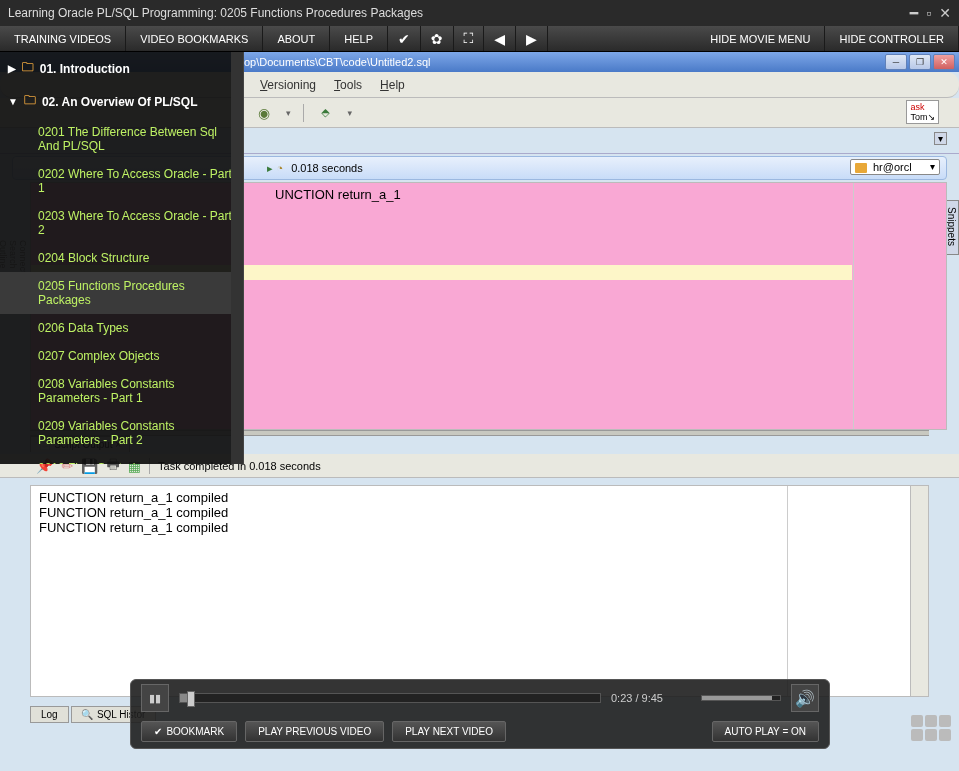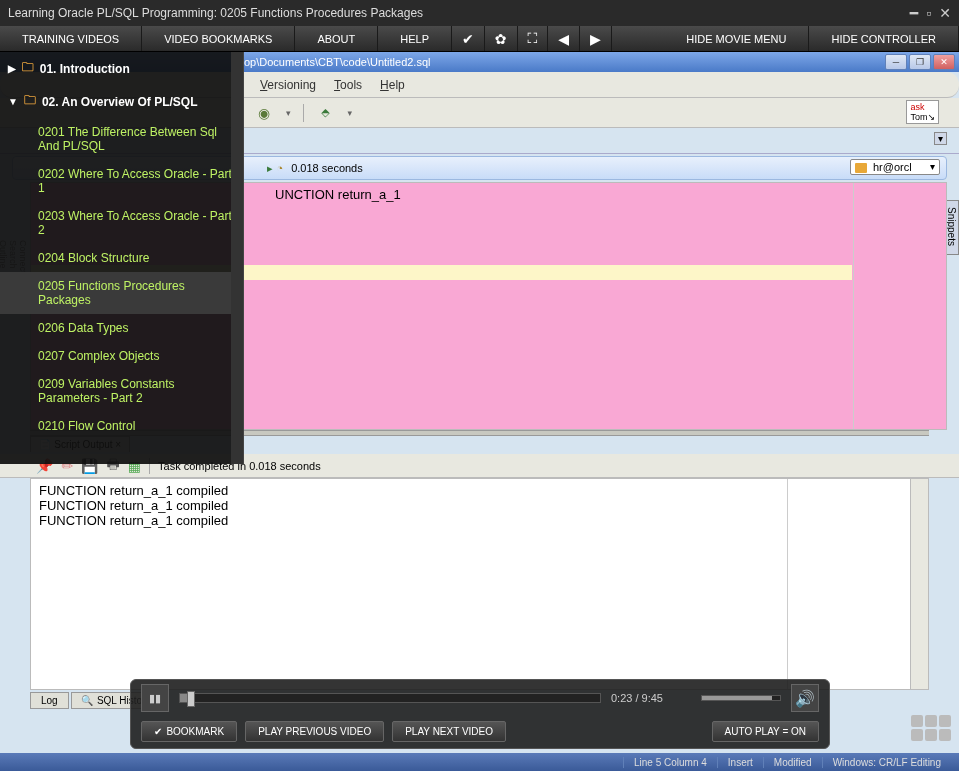--- a/index.html
+++ b/index.html
@@ -11,7 +11,7 @@
 .titlebar-btns span { cursor: pointer; }
 
 .menubar { background: linear-gradient(#4a4a4a, #2a2a2a); height: 26px; display: flex; align-items: center; color: #fff; font-size: 11px; border-bottom: 1px solid #000; }
-.menu-item { padding: 0 22px; height: 100%; display: flex; align-items: center; border-right: 1px solid #1a1a1a; cursor: pointer; }
+.menu-item { padding: 0 14px; height: 100%; display: flex; align-items: center; border-right: 1px solid #1a1a1a; cursor: pointer; }
 .menu-spacer { flex: 1; }
 .icon-btn { padding: 0 10px; height: 100%; display: flex; align-items: center; cursor: pointer; font-size: 14px; border-right: 1px solid #1a1a1a; }
 

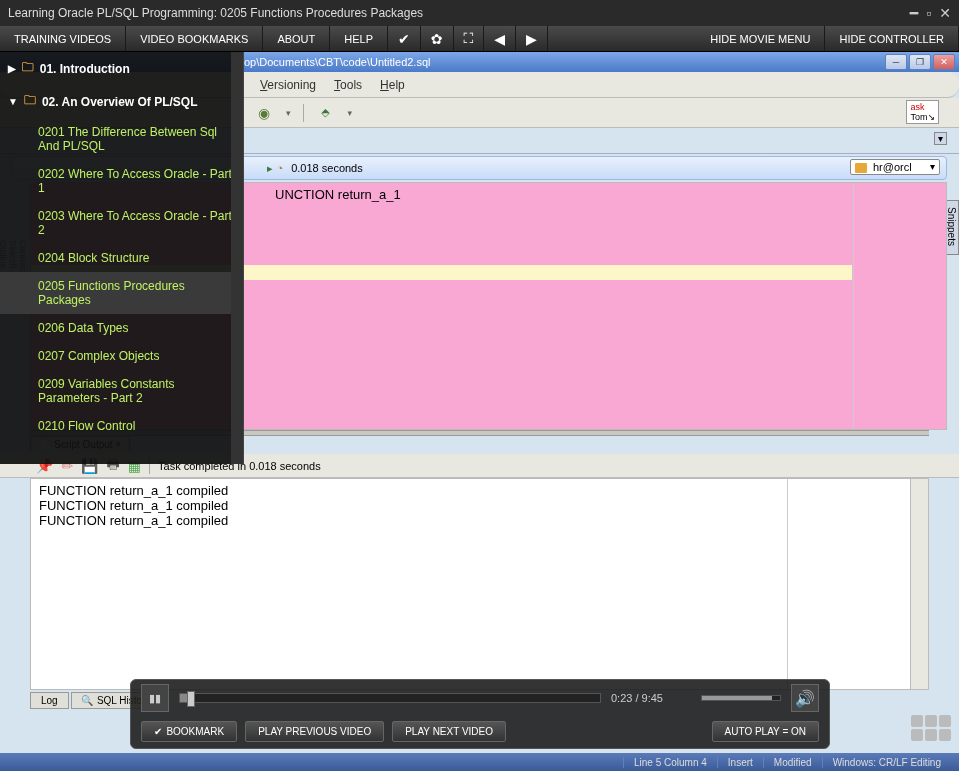--- a/index.html
+++ b/index.html
@@ -150,6 +150,7 @@
       <li class="sel">0205 Functions Procedures Packages</li>
       <li>0206 Data Types</li>
       <li>0207 Complex Objects</li>
+      <li>0208 Variables Constants Parameters - Part 1</li>
       <li>0209 Variables Constants Parameters - Part 2</li>
       <li>0210 Flow Control</li>
 

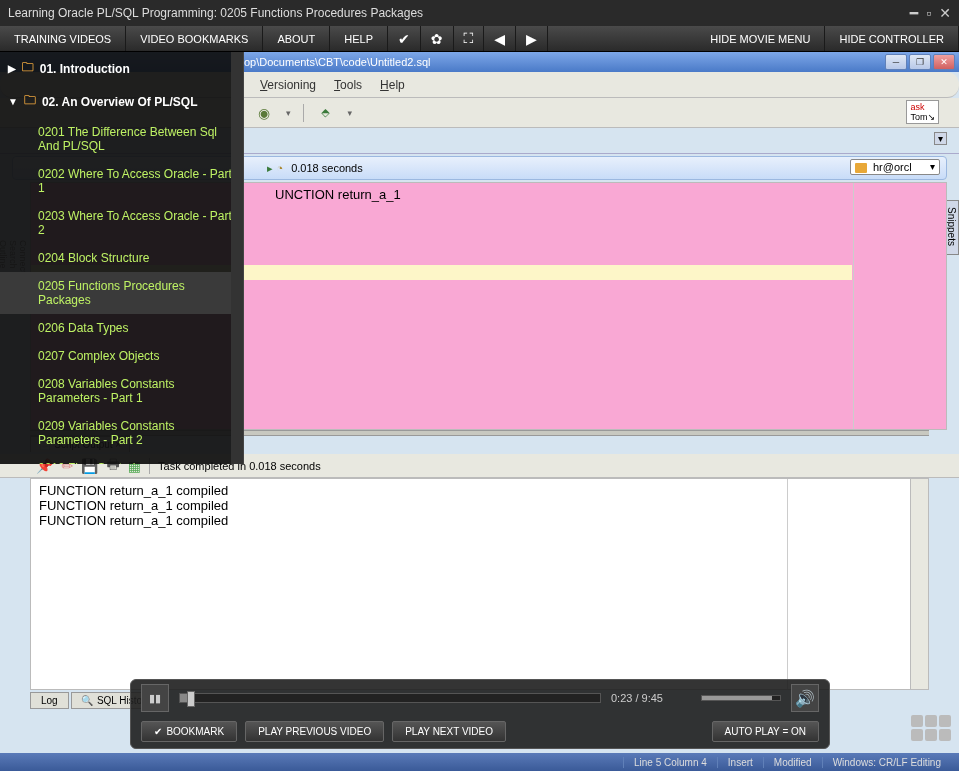--- a/index.html
+++ b/index.html
@@ -70,7 +70,7 @@
 .ot-icon { font-size: 14px; cursor: pointer; }
 .ot-sep { width: 1px; height: 16px; background: #aaa; }
 
-.output-area { background: #fff; margin: 0 30px; height: 212px; font-family: 'Courier New', monospace; font-size: 13px; padding: 4px 8px; border: 1px solid #bbb; position: relative; overflow: hidden; }
+.output-area { background: #fff; margin: 7px 30px; height: 212px; font-family: 'Courier New', monospace; font-size: 13px; padding: 4px 8px; border: 1px solid #bbb; position: relative; overflow: hidden; }
 .output-area pre { white-space: pre; }
 .output-ruler { position: absolute; right: 140px; top: 0; bottom: 0; width: 1px; background: #ccc; }
 .output-scroll { position: absolute; right: 0; top: 0; bottom: 0; width: 18px; background: #e8e8e0; border-left: 1px solid #bbb; }

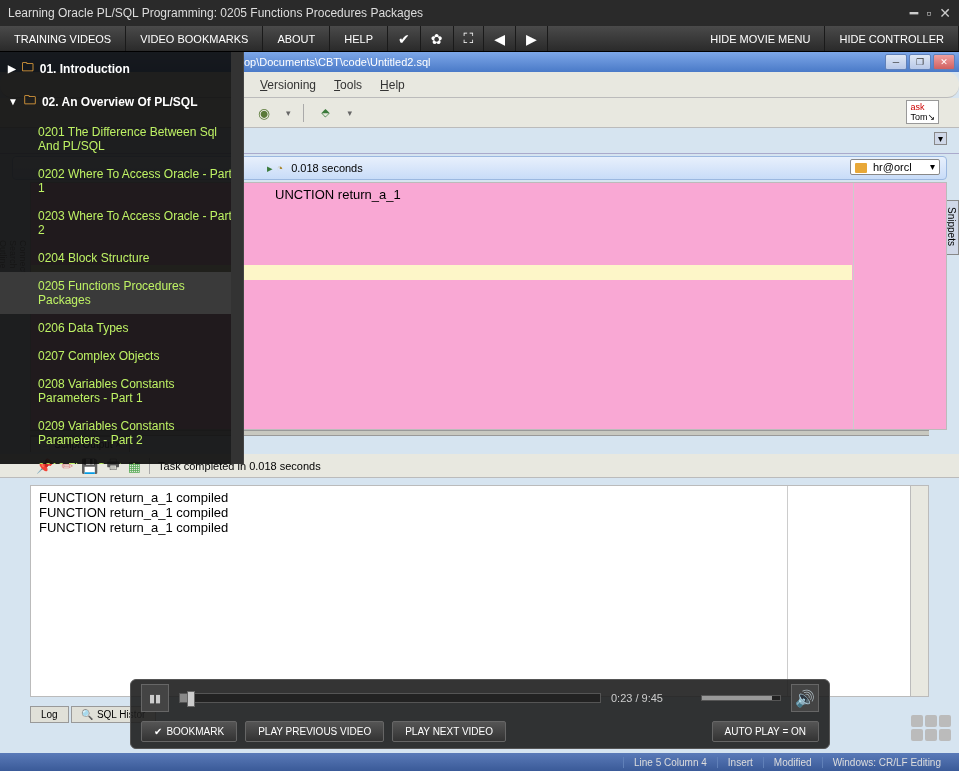--- a/index.html
+++ b/index.html
@@ -231,13 +231,6 @@
       <div class="bt-tab">🔍 <span>SQL Histor</span></div>
     </div>
 
-    <div class="statusbar">
-      <div class="sb-spacer"></div>
-      <div class="sb-item">Line 5 Column 4</div>
-      <div class="sb-item">Insert</div>
-      <div class="sb-item">Modified</div>
-      <div class="sb-item">Windows: CR/LF  Editing</div>
-    </div>
 
     <div class="left-tabs">
       <div class="left-tab">Connections</div>

